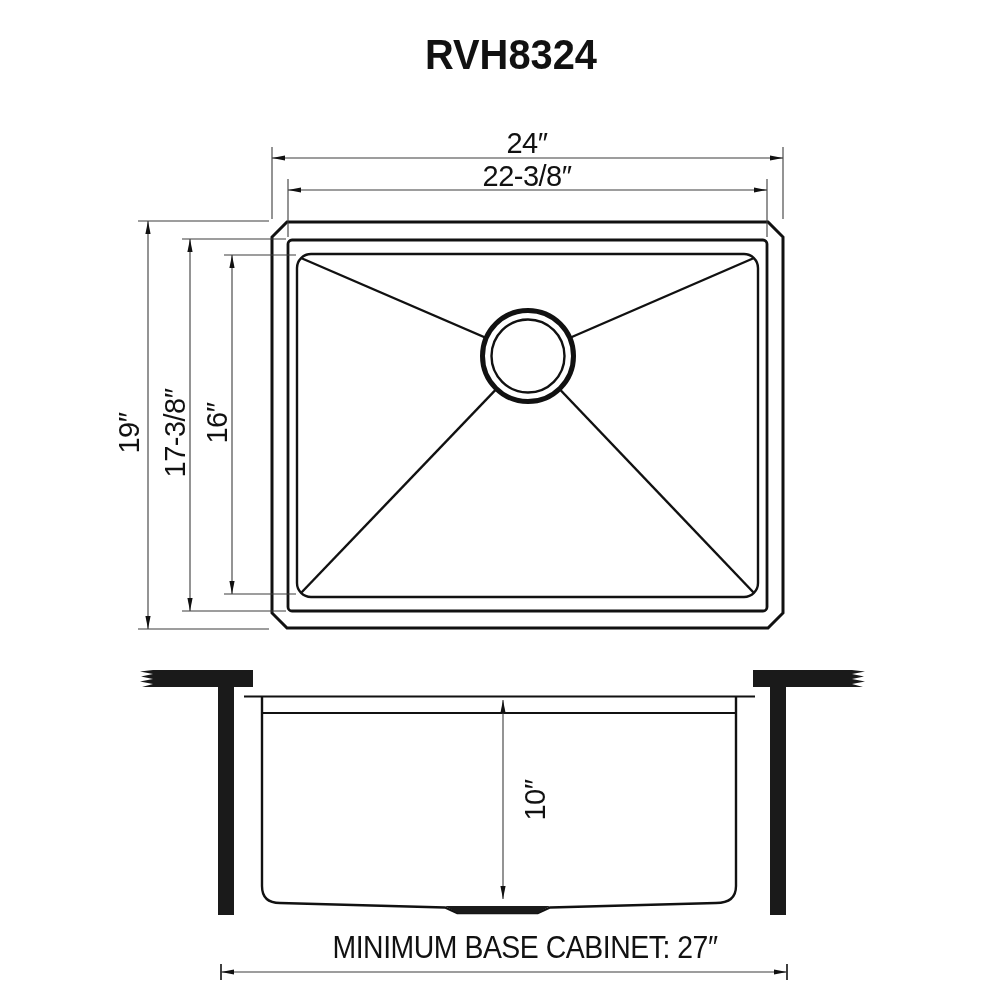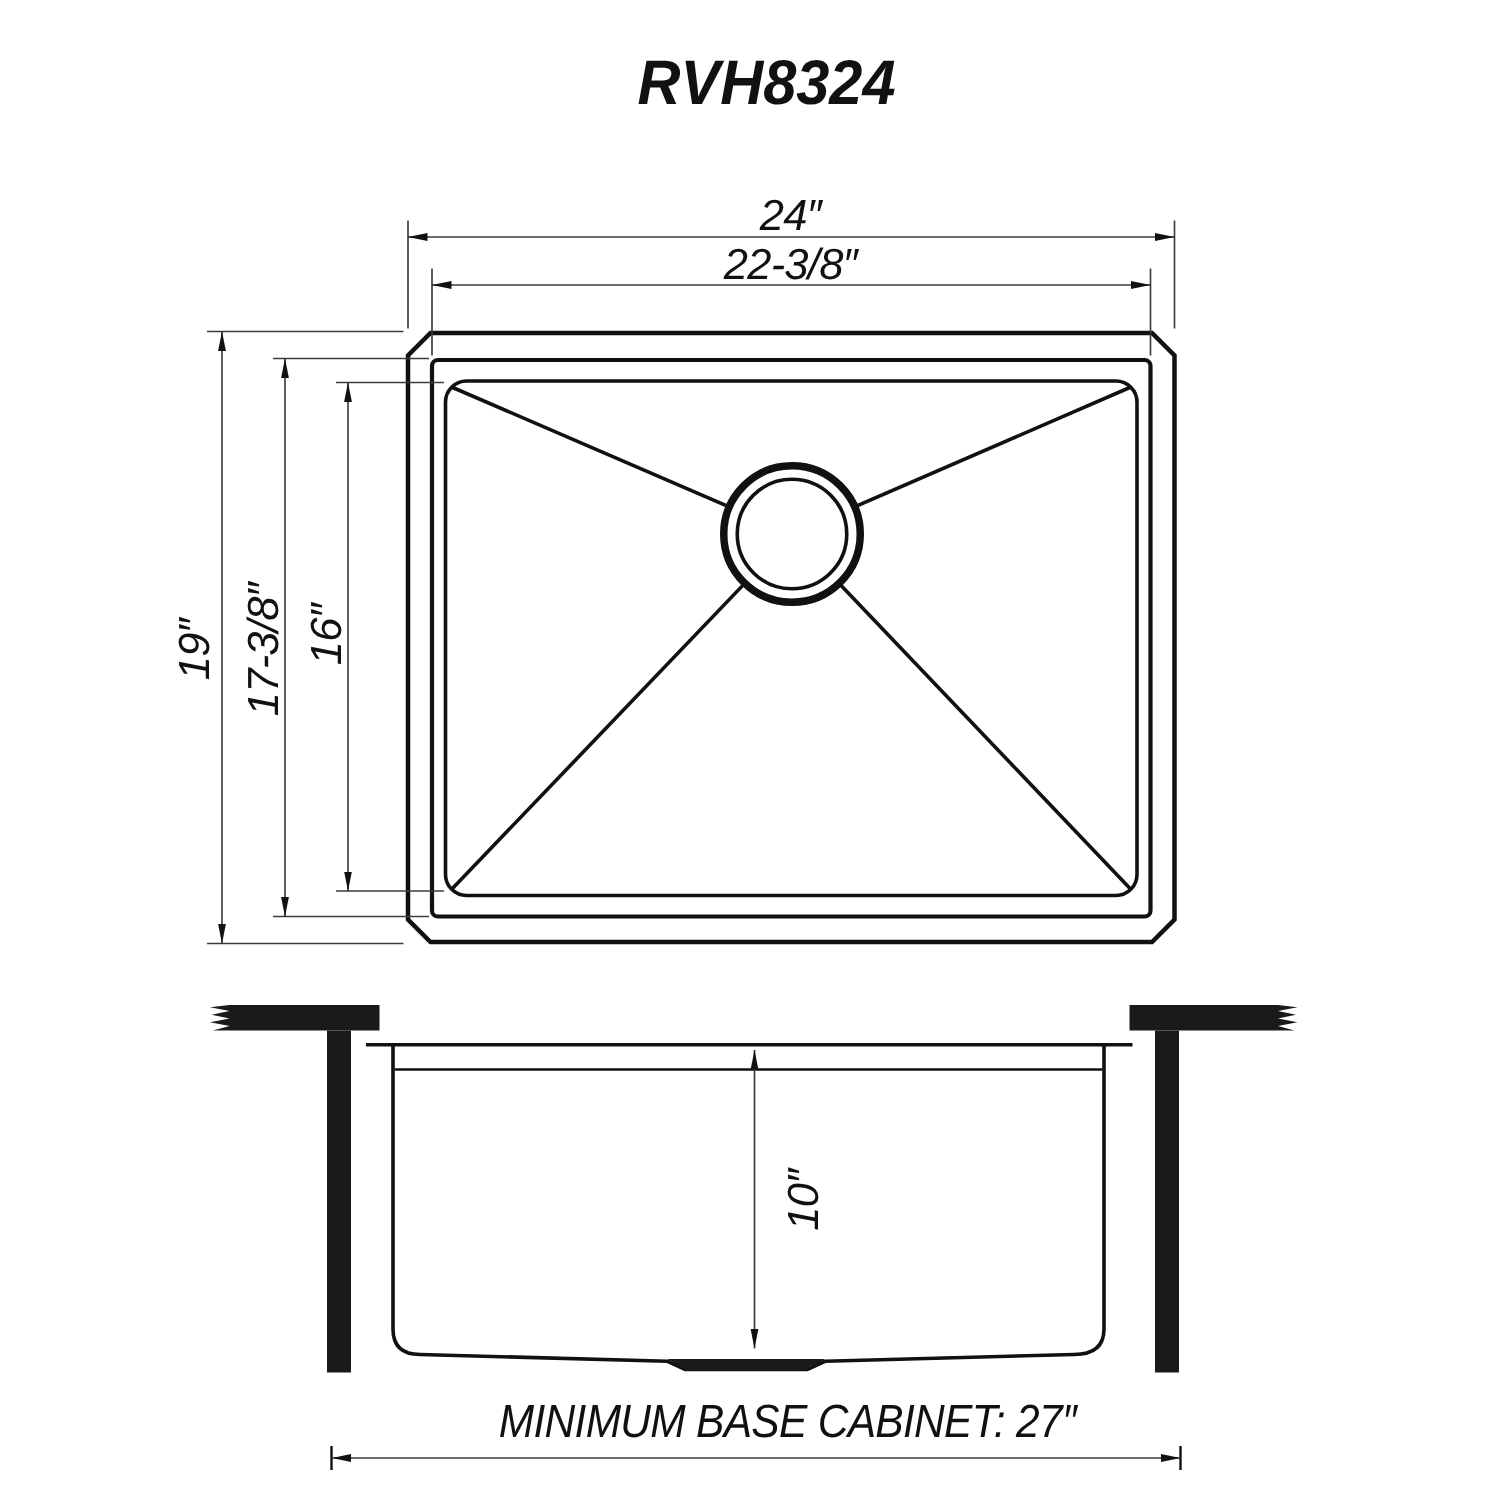--- a/index.html
+++ b/index.html
@@ -3,7 +3,7 @@
 <meta charset="utf-8">
 <style>
   html,body{margin:0;padding:0;background:#ffffff;}
-  .page{position:relative;width:1000px;height:1000px;background:#ffffff;overflow:hidden;font-style:italic;}
+  .page{position:relative;width:1000px;height:1000px;background:#ffffff;overflow:hidden;}
   svg{display:block;}
   text{font-family:"Liberation Sans","DejaVu Sans",sans-serif;fill:#111111;}
   .title-text{font-size:42px;font-weight:700;}

